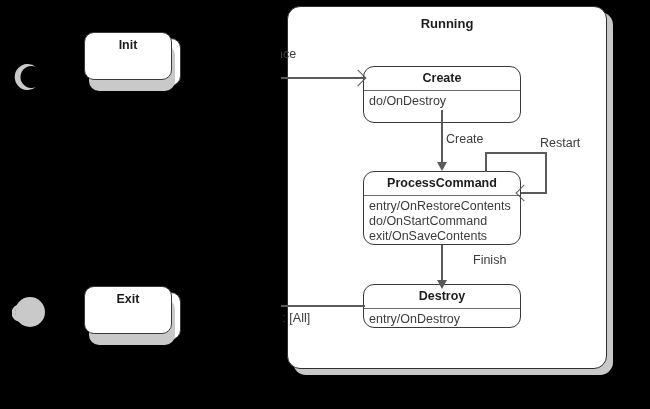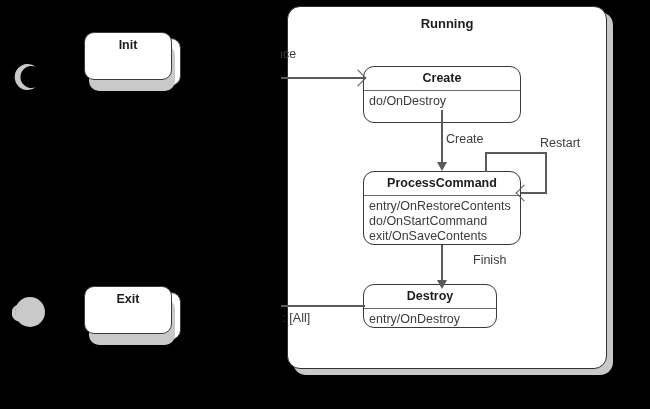--- a/index.html
+++ b/index.html
@@ -73,7 +73,7 @@
   #process        { left: 363px; top: 171px; width: 158px; height: 74px; }
 
   #destroy-shadow { left: 369px; top: 290px; width: 158px; height: 44px; }
-  #destroy        { left: 363px; top: 284px; width: 134px; height: 44px; }
+  #destroy        { left: 363px; top: 284px; width: 158px; height: 44px; }
 
   .inner .state-title { padding-top: 5px; }
 

